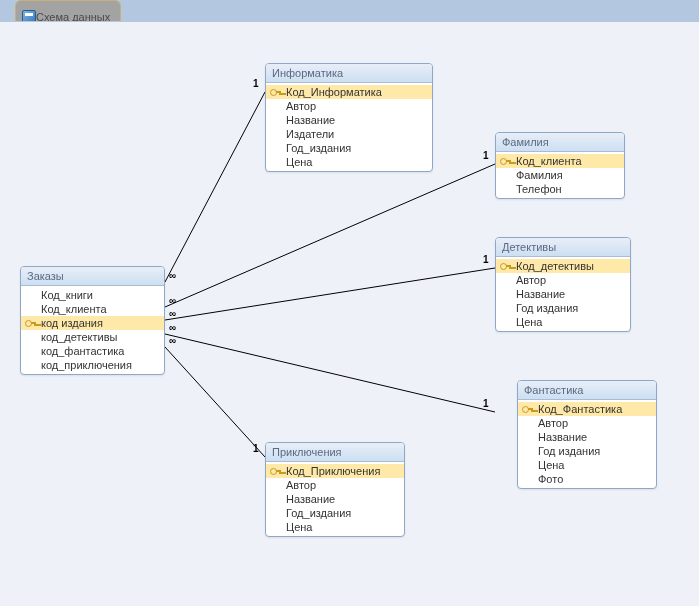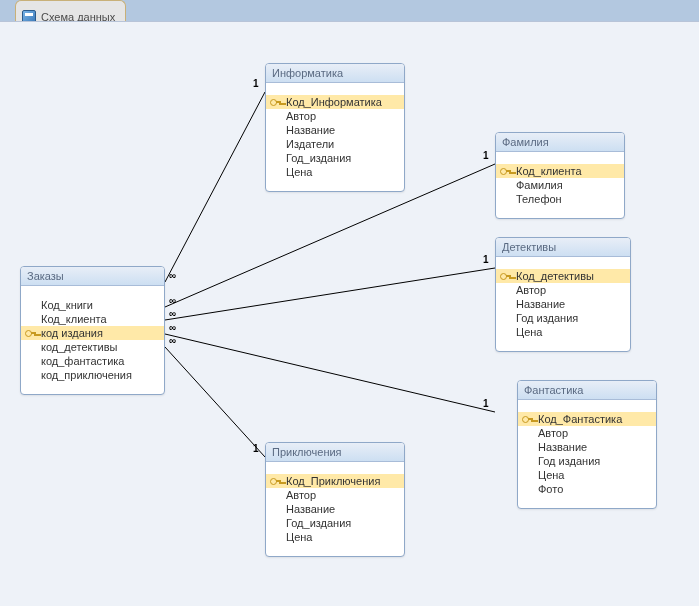--- a/index.html
+++ b/index.html
@@ -24,12 +24,11 @@
     height: 32px;
     display: flex;
     align-items: center;
-    background: #e5e5e5;
+    background: #a3a3a3;
     border: 1px solid #c8b078;
     border-bottom: none;
     border-radius: 6px 6px 0 0;
     padding: 0 10px 0 6px;
-    gap: 5px;
   }
   .tab-icon {
     width: 14px;

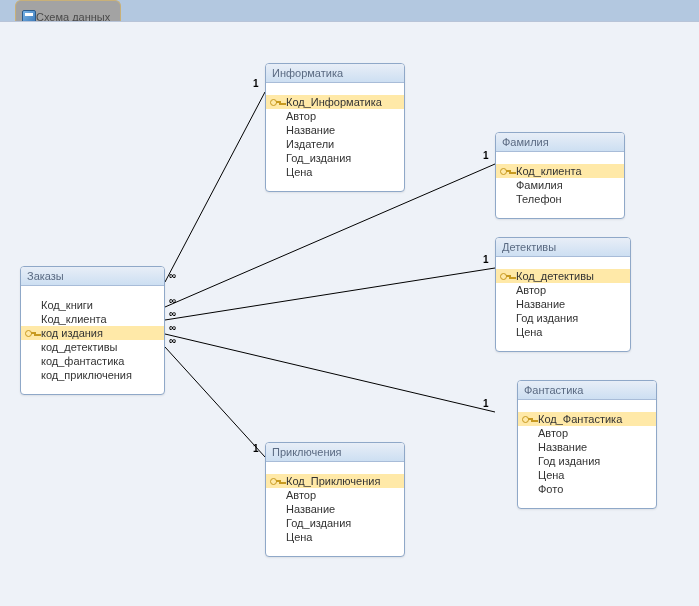--- a/index.html
+++ b/index.html
@@ -163,7 +163,7 @@
         <span class="rel-label" style="left: 253px; top: 421px;">1</span>
       </div>
     <div id="tables-layer">
-        <div class="tbl" style="left: 265px; top: 41px; width: 140px;">
+        <div class="tbl" style="left: 265px; top: 41px; width: 168px;">
           <div class="tbl-hdr">Информатика</div>
           <div class="tbl-body">
             <div class="fld pk">

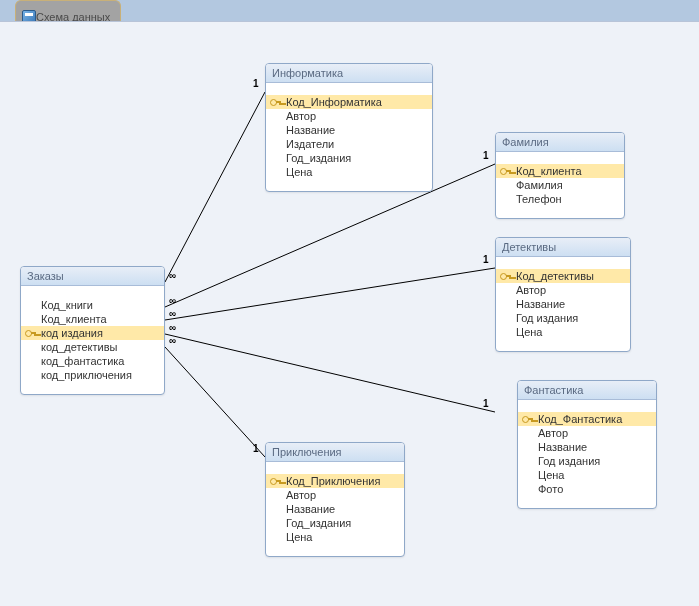--- a/index.html
+++ b/index.html
@@ -90,7 +90,7 @@
     font-weight: normal;
   }
   .tbl-body {
-    padding: 12px 0;
+    padding: 2px 0;
   }
   .fld {
     display: flex;

